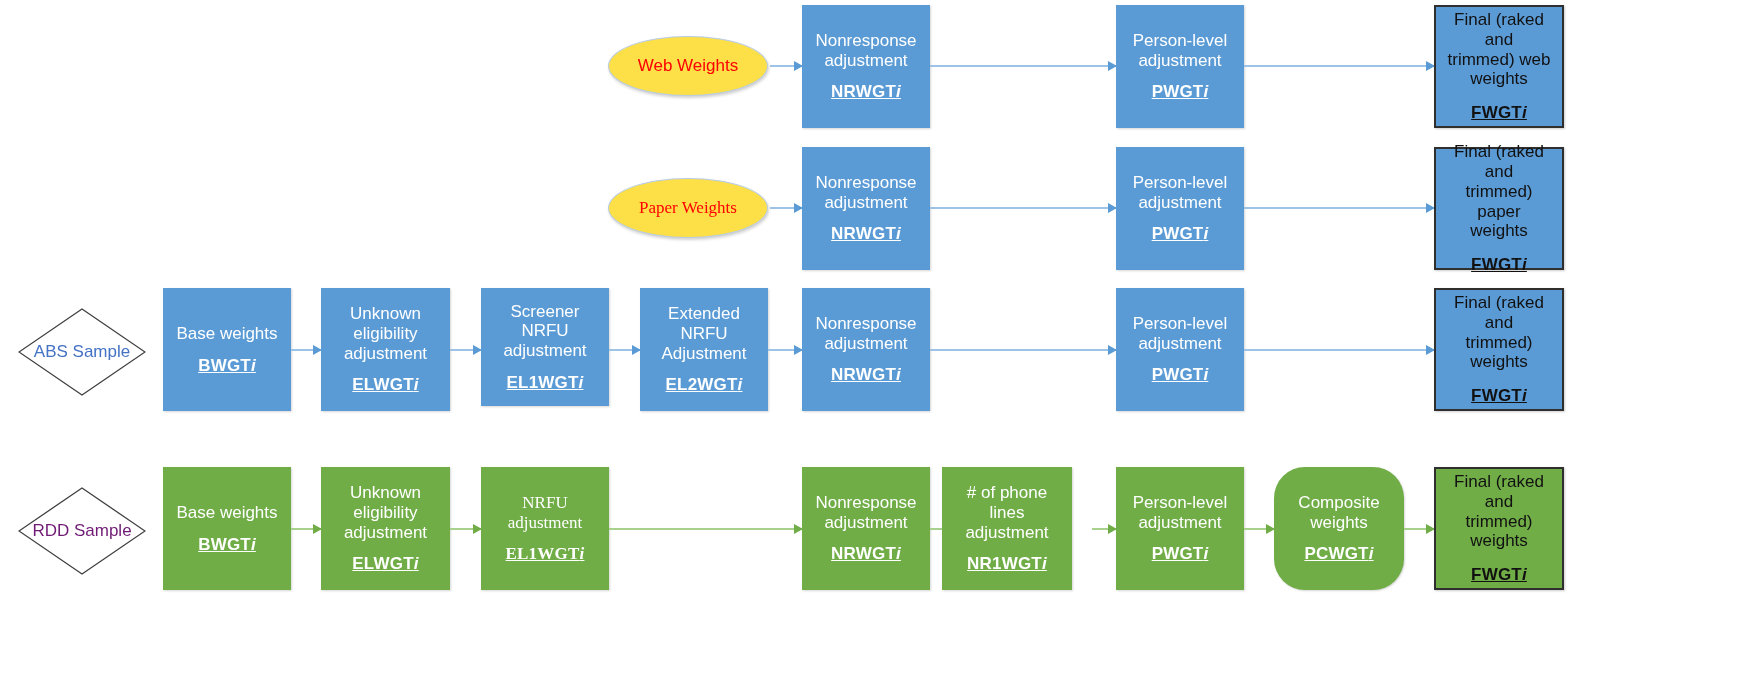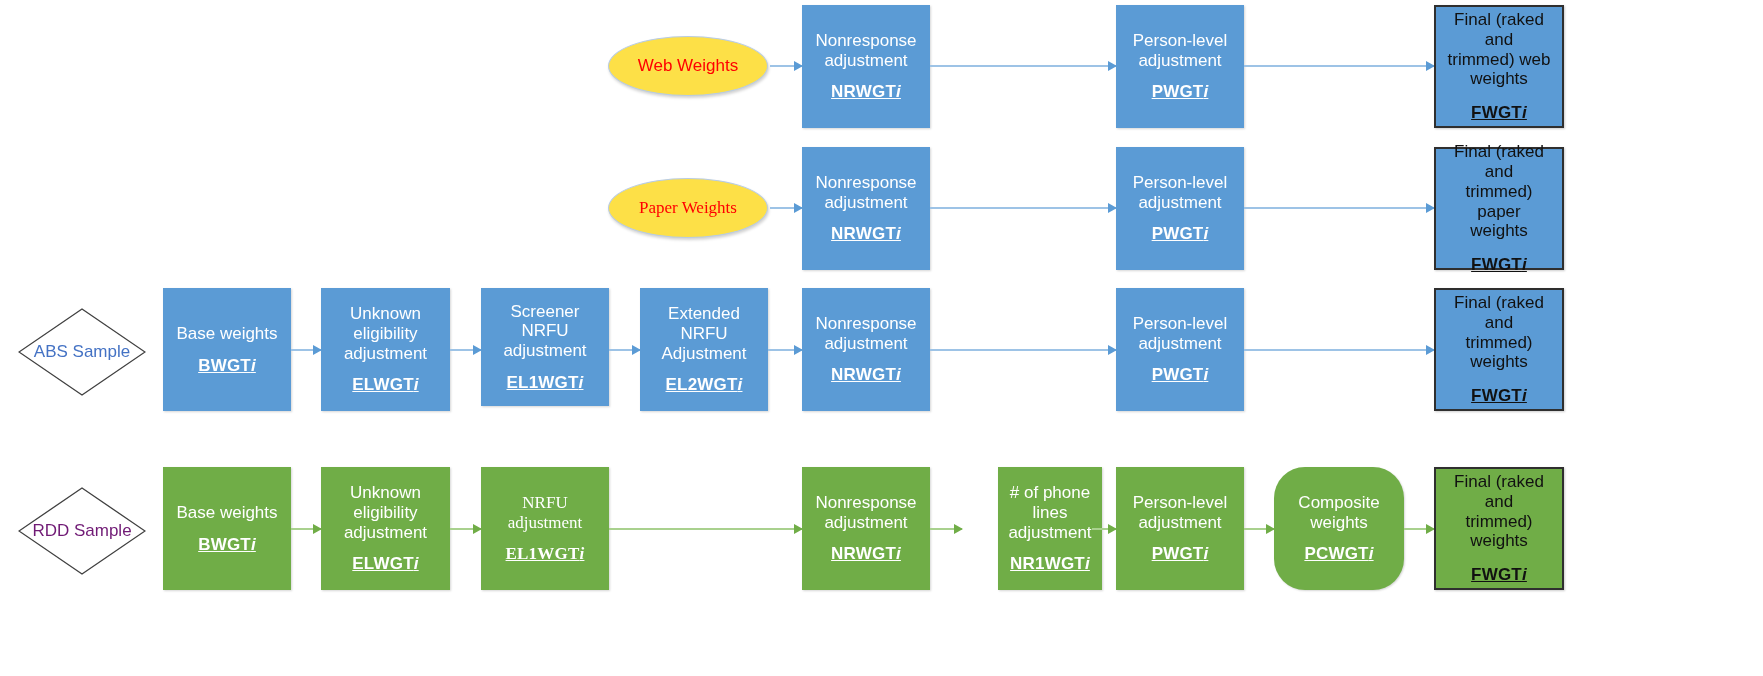--- a/index.html
+++ b/index.html
@@ -356,7 +356,7 @@
     <div class="head"></div>
   </div>
 
-  <div class="node box-green" style="left:998px; top:467px; width:104px; height:123px;">
+  <div class="node box-green" style="left:942px; top:467px; width:130px; height:123px;">
     <span class="title"># of phone lines
 adjustment</span>
     <span class="code"><span>NR1WGT</span><span class="it">i</span></span>

